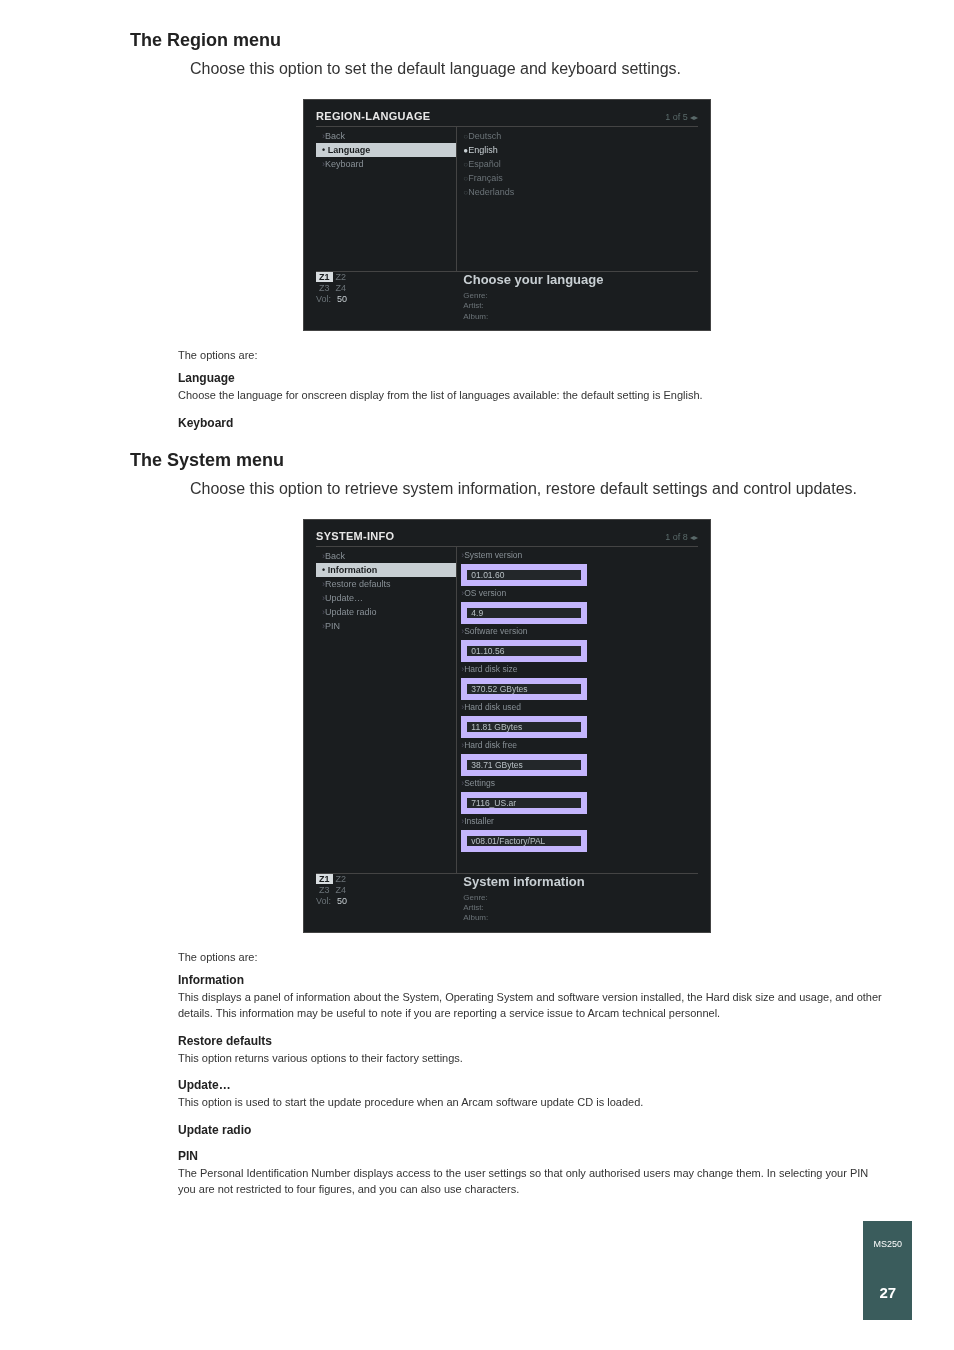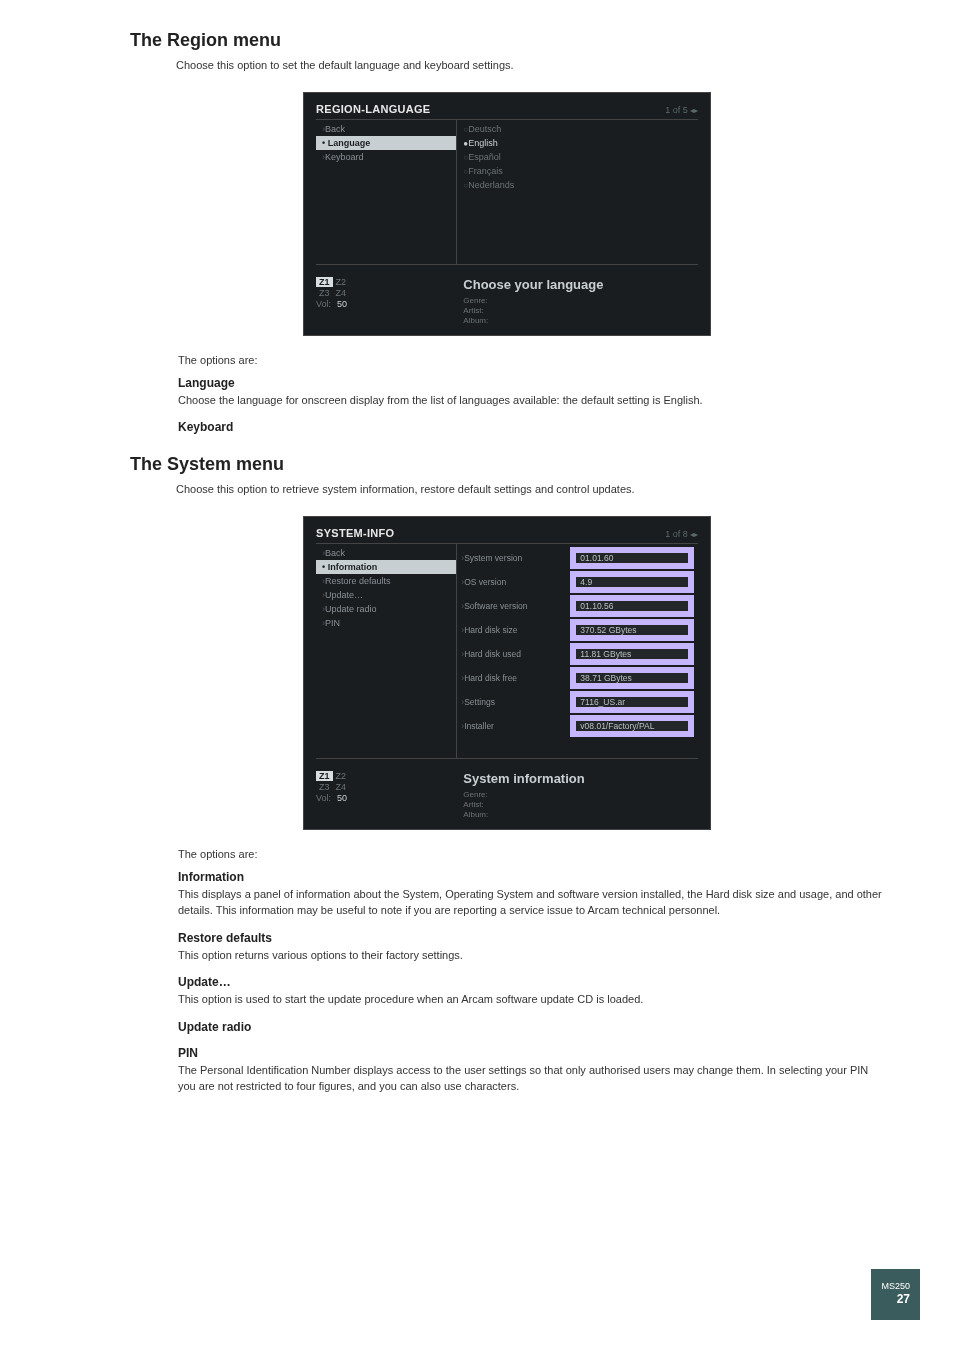--- a/index.html
+++ b/index.html
@@ -23,9 +23,9 @@
     margin-left: -0px;
   }
   .section-intro {
-    margin-left: 46px;
+    margin-left: 60px;
     margin-bottom: 18px;
-    font-size: 11px;
+    font-size: 16px;
     line-height: 1.5;
   }
   .option-intro {

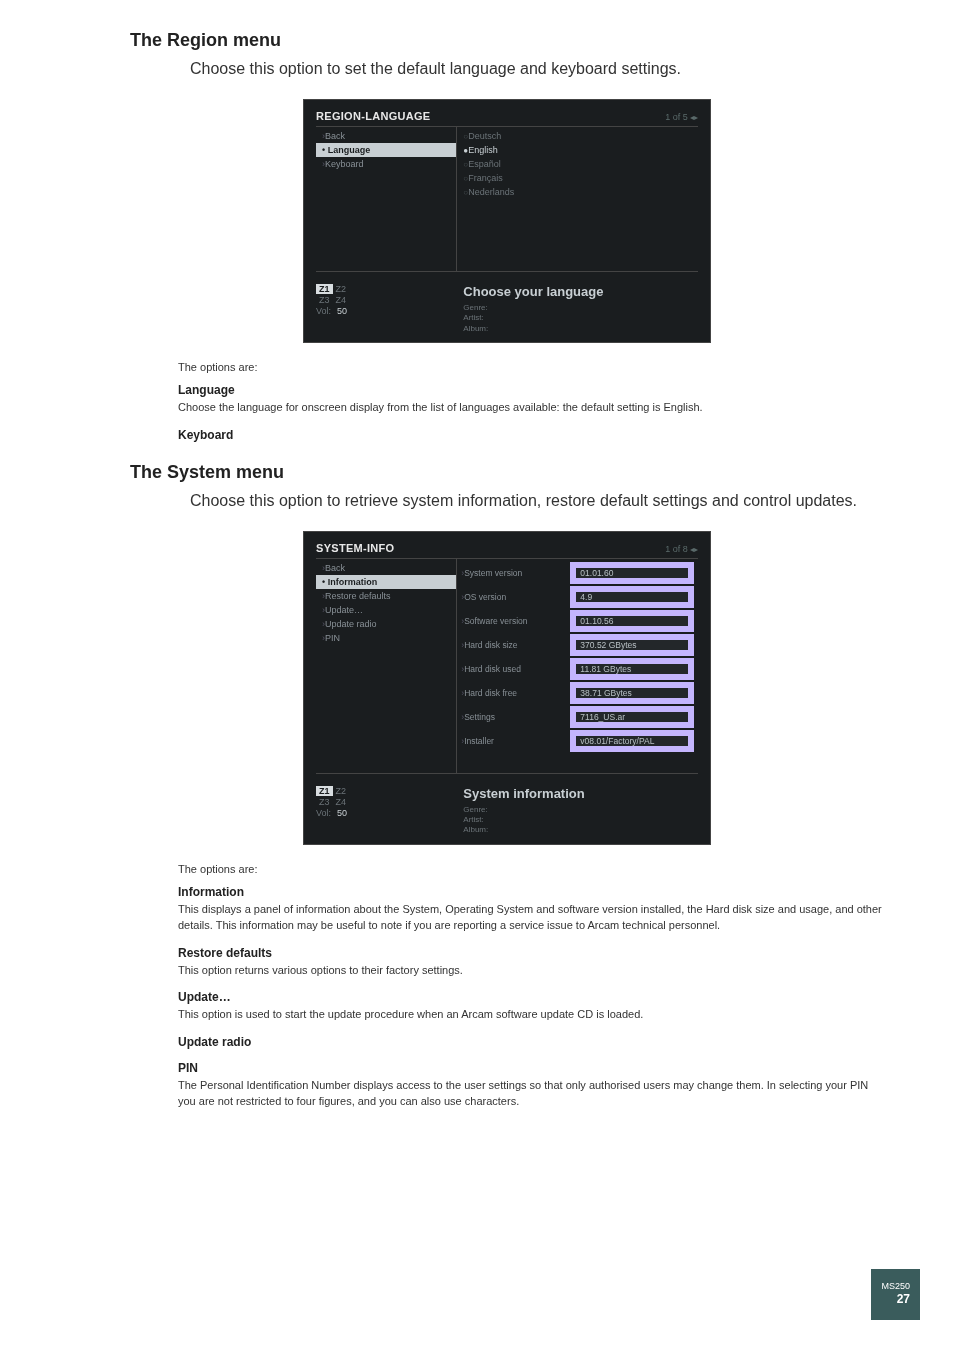--- a/index.html
+++ b/index.html
@@ -149,7 +149,7 @@
     border-top: 1px solid #444;
     display: flex;
     margin-top: 0;
-    padding-top: 12px;
+    padding-top: 0;
   }
   .ds-foot-left {
     width: 37%;

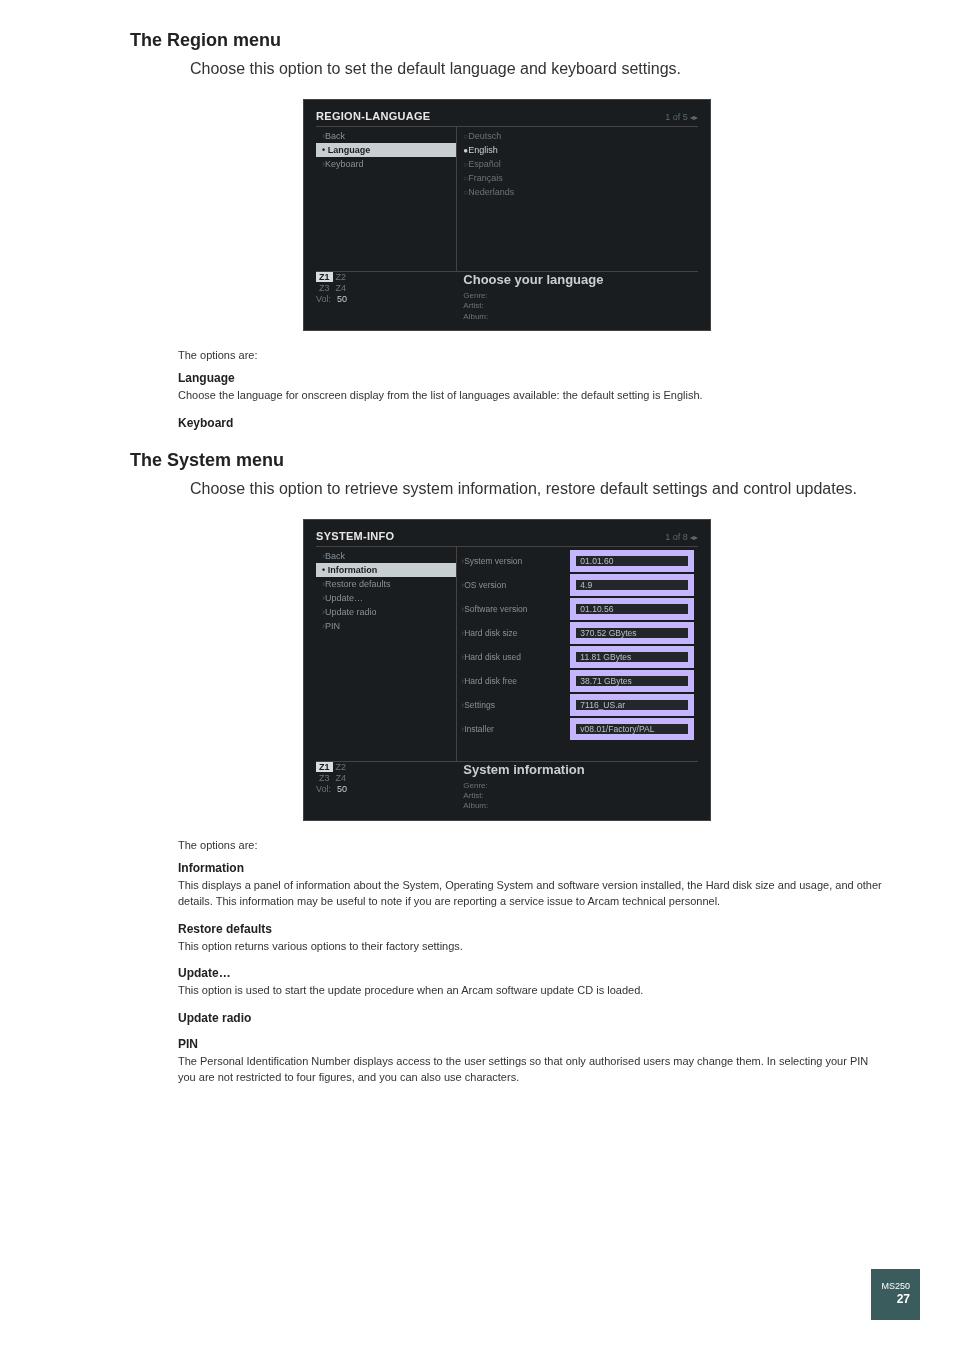--- a/index.html
+++ b/index.html
@@ -127,7 +127,7 @@
     display: flex;
     padding: 1px 4px;
     gap: 4px;
-    align-items: center;
+    flex-direction: column;
   }
   .ds-right .kv-label {
     color: #889096;

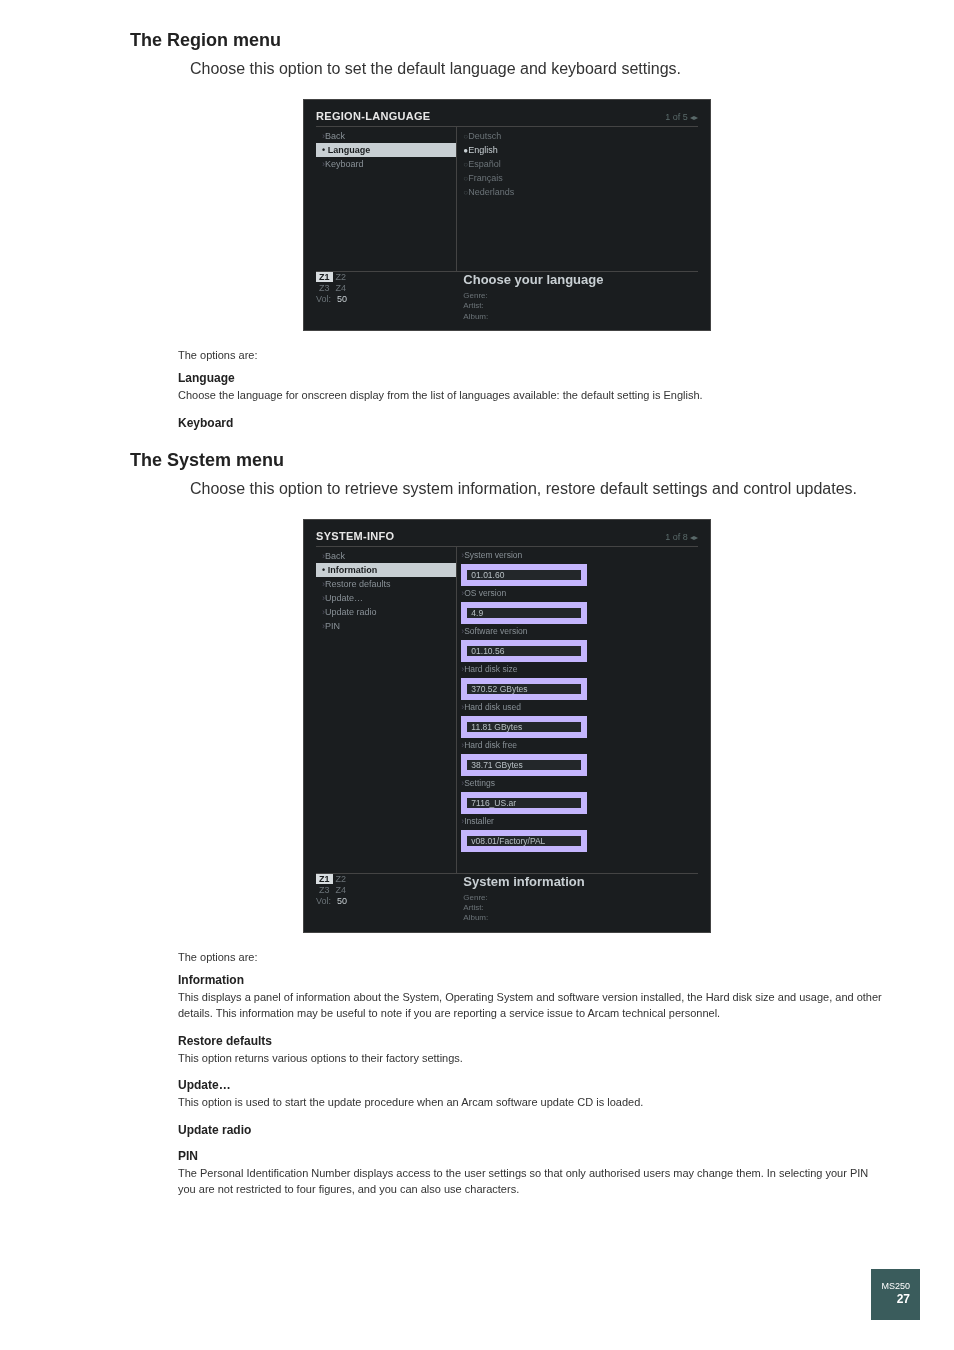--- a/index.html
+++ b/index.html
@@ -178,13 +178,13 @@
   .meta-line { color: #6b7378; font-size: 8px; line-height: 1.3; }
   .page-badge {
     position: absolute;
-    right: 34px;
+    right: 42px;
     bottom: 30px;
     background: #3a5c5c;
     color: #fff;
     font-size: 10px;
-    padding: 12px 10px;
-    text-align: right;
+    padding: 18px 10px;
+    text-align: center;
     line-height: 1.3;
   }
   .page-badge .model { font-size: 9px; }

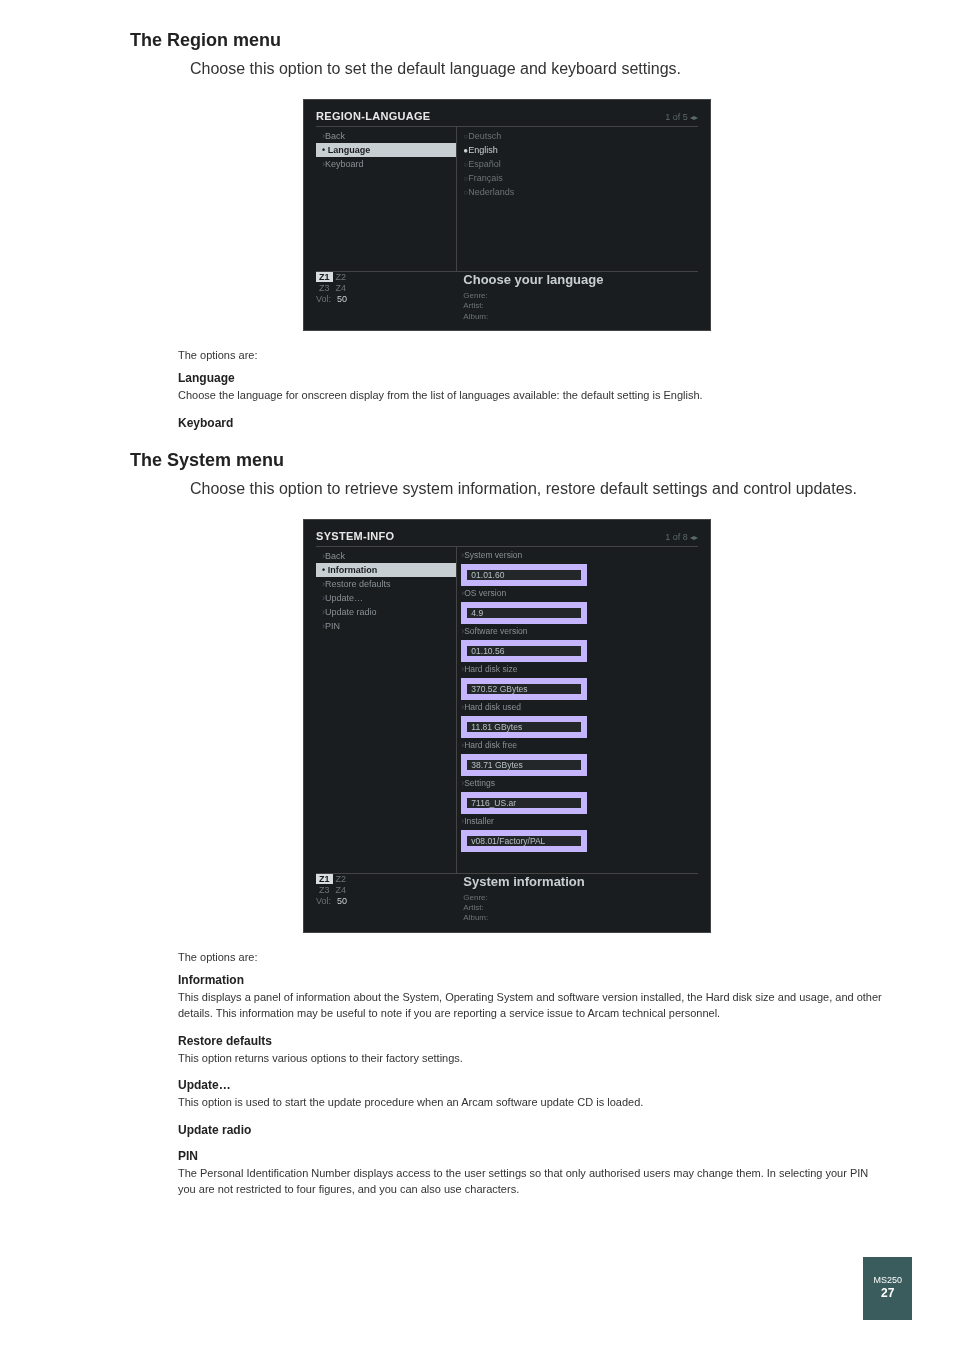--- a/index.html
+++ b/index.html
@@ -188,7 +188,7 @@
     line-height: 1.3;
   }
   .page-badge .model { font-size: 9px; }
-  .page-badge .pg { font-weight: bold; font-size: 12px; }
+  .page-badge .pg { font-weight: bold; font-size: 15px; margin-top: 32px; }
 </style>
 </head>
 <body>

